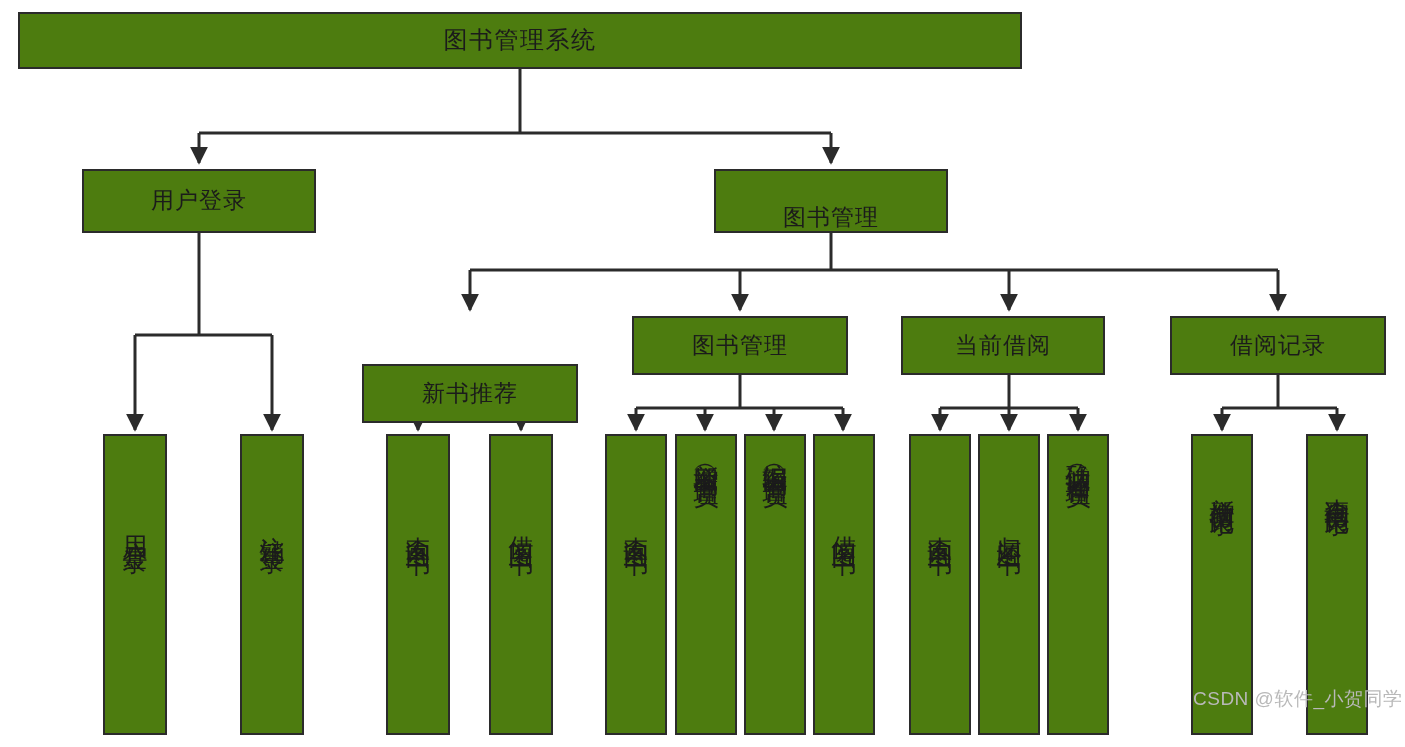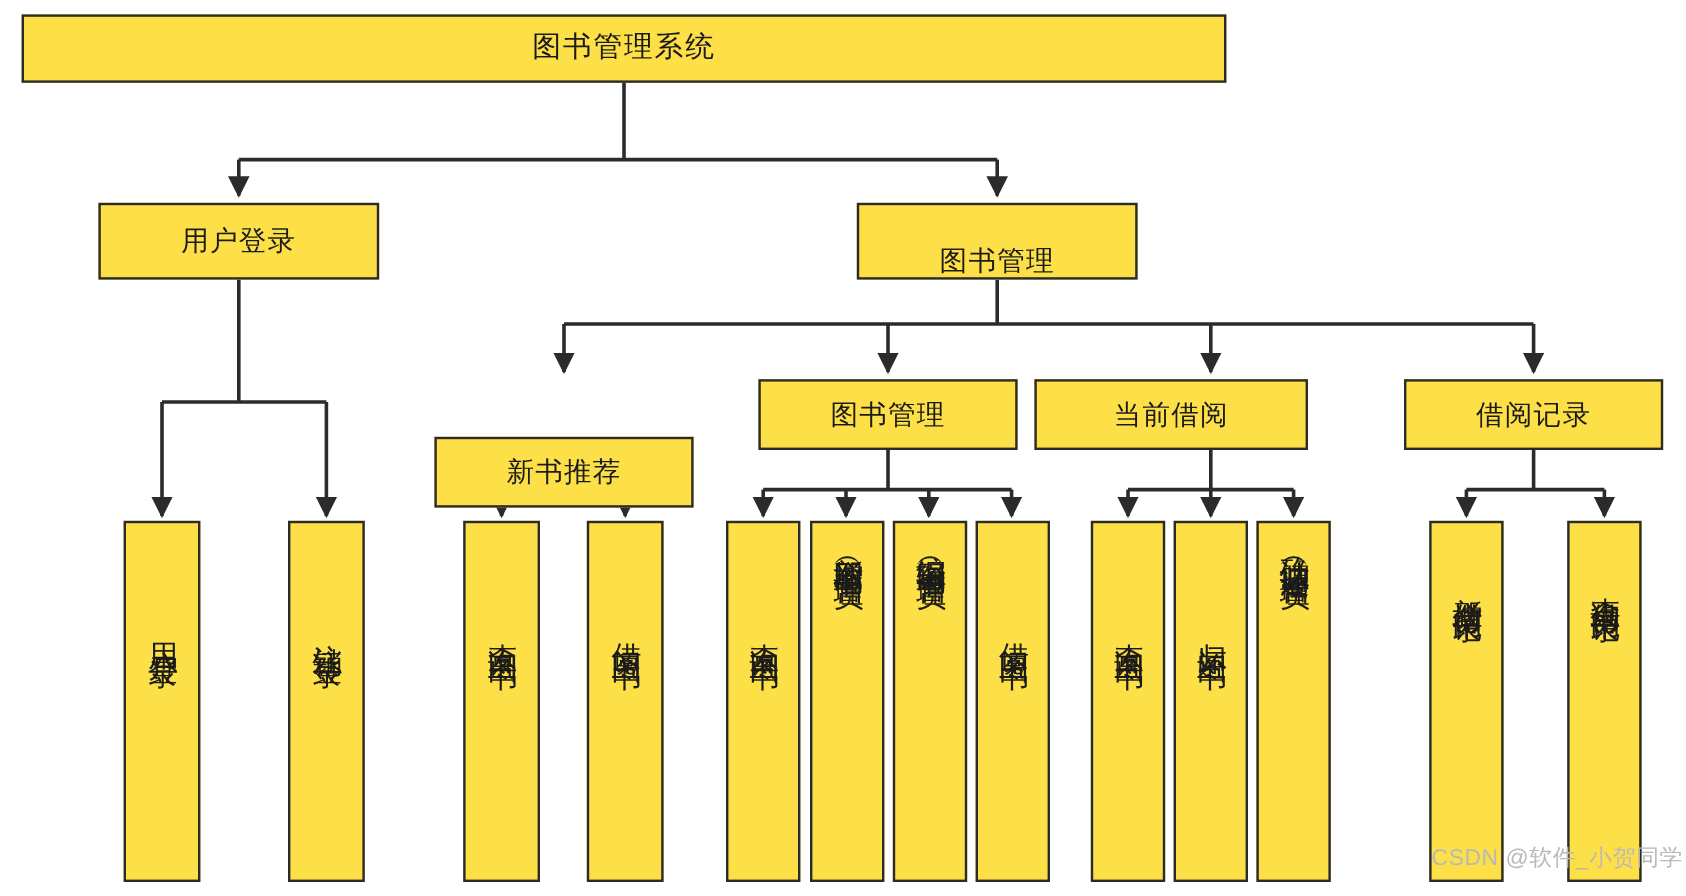--- a/index.html
+++ b/index.html
@@ -30,7 +30,7 @@
   .node {
     position: absolute;
     box-sizing: border-box;
-    background: #fde047;
+    background: #4d7c0f;
     border: 2.5px solid #2b2b2b;
     display: flex;
     align-items: center;

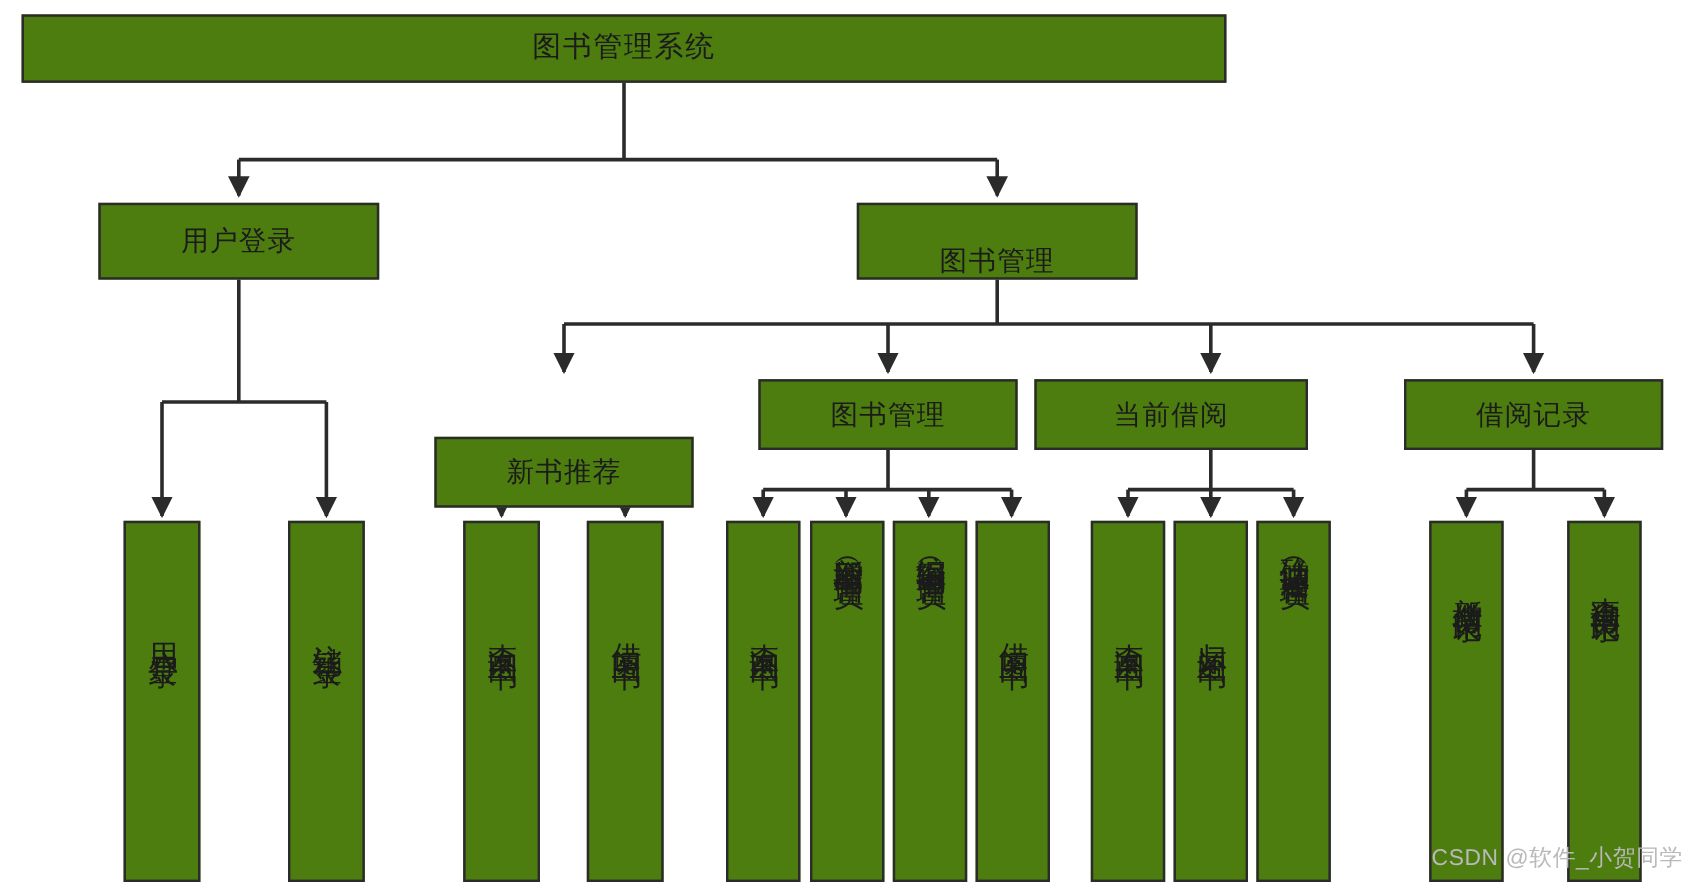--- a/index.html
+++ b/index.html
@@ -148,7 +148,7 @@
   <div class="node h" style="left:632px; top:316px; width:216px; height:59px;">
     <span class="label">图书管理</span>
   </div>
-  <div class="node h" style="left:862px; top:316px; width:228px; height:59px;">
+  <div class="node h" style="left:901px; top:316px; width:204px; height:59px;">
     <span class="label">当前借阅</span>
   </div>
   <div class="node h" style="left:1170px; top:316px; width:216px; height:59px;">

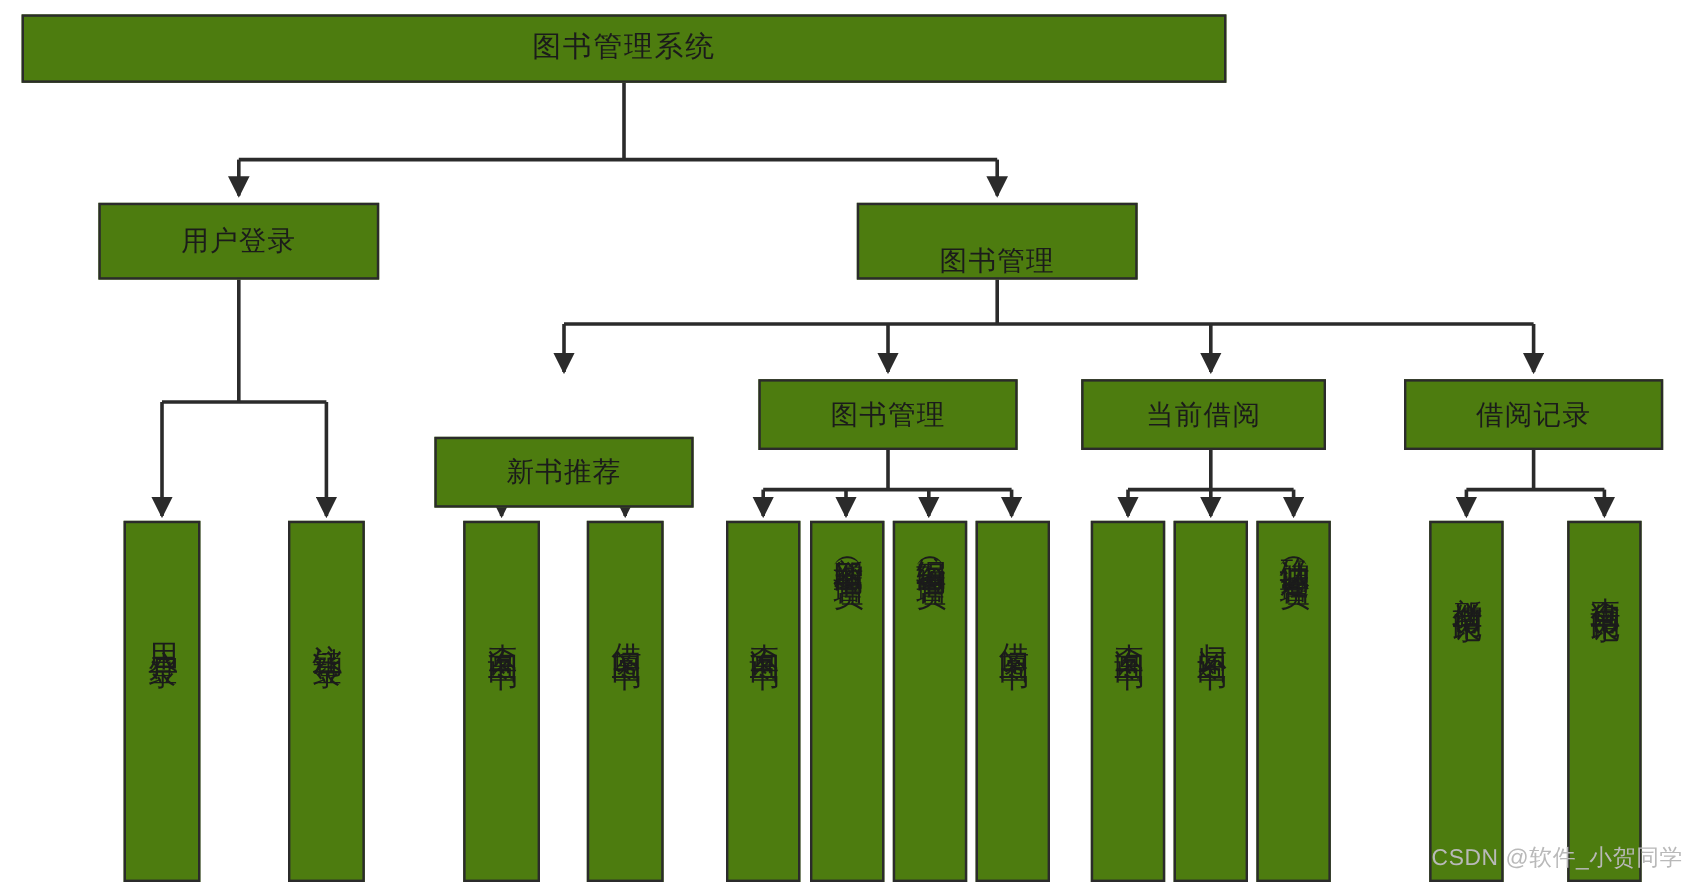--- a/index.html
+++ b/index.html
@@ -199,7 +199,7 @@
     <span class="label">查询借阅记录</span>
   </div>
 
-  <div class="watermark" style="left:1193px; top:702px;">CSDN @软件_小贺同学</div>
+  <div class="watermark" style="left:1193px; top:686px;">CSDN @软件_小贺同学</div>
 
 </div>
 

